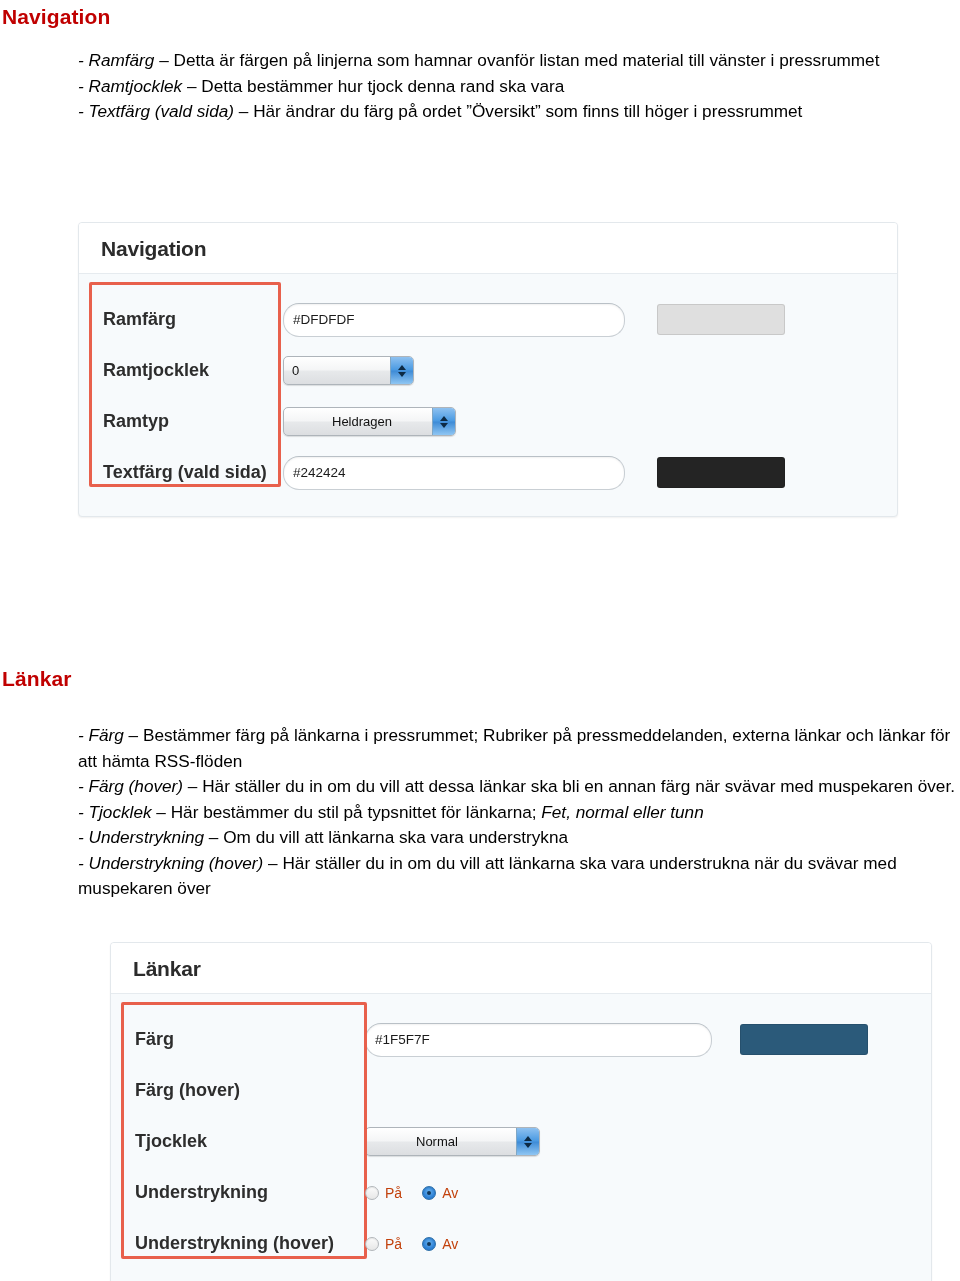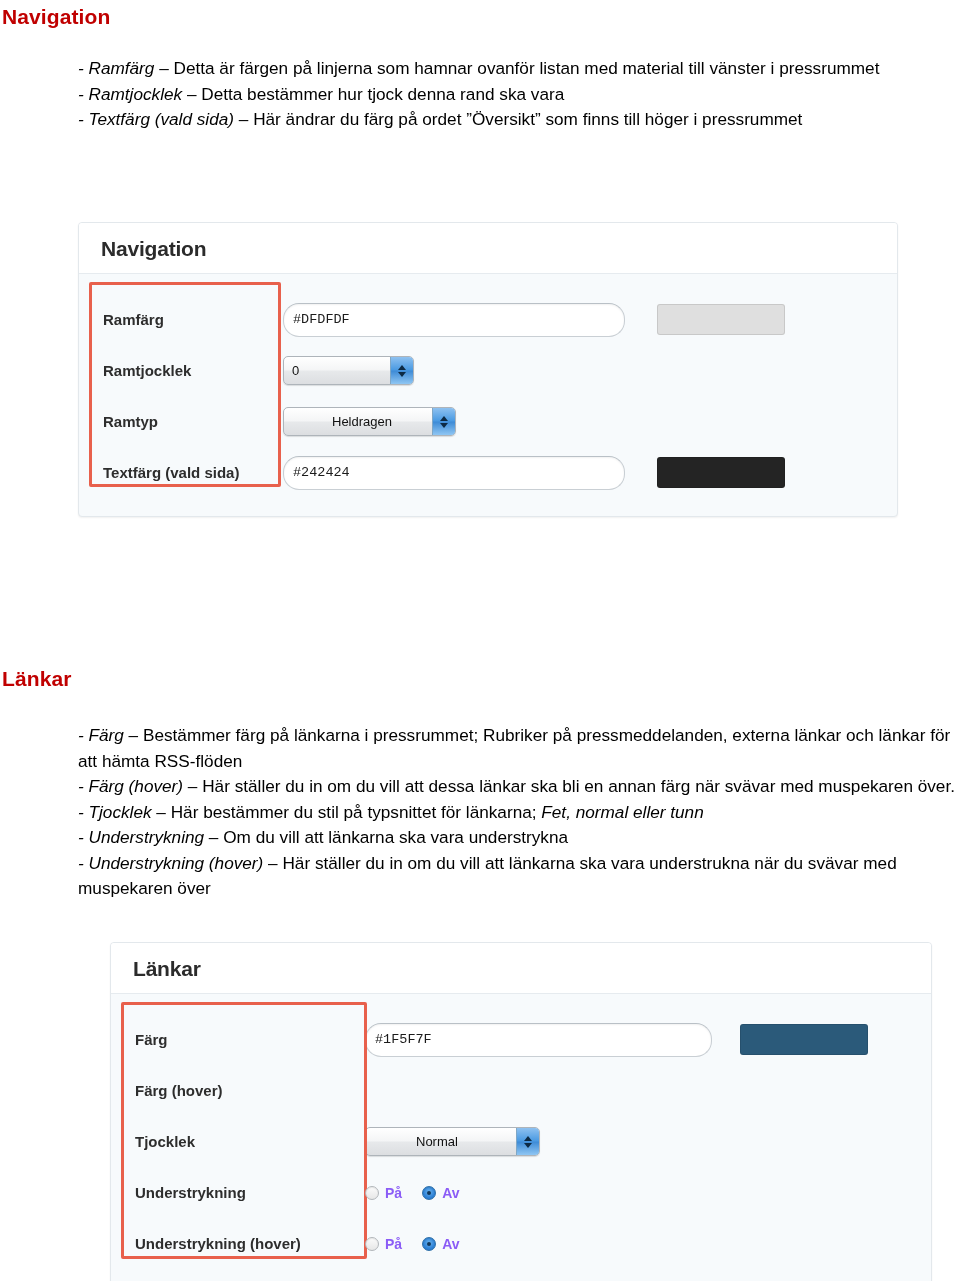--- a/index.html
+++ b/index.html
@@ -41,7 +41,7 @@
     color: #000000;
     text-align: left;
   }
-  #body-navigation { top: 56px; }
+  #body-navigation { top: 48px; }
   #body-lankar     { top: 723px; }
 
   .doc-body em {

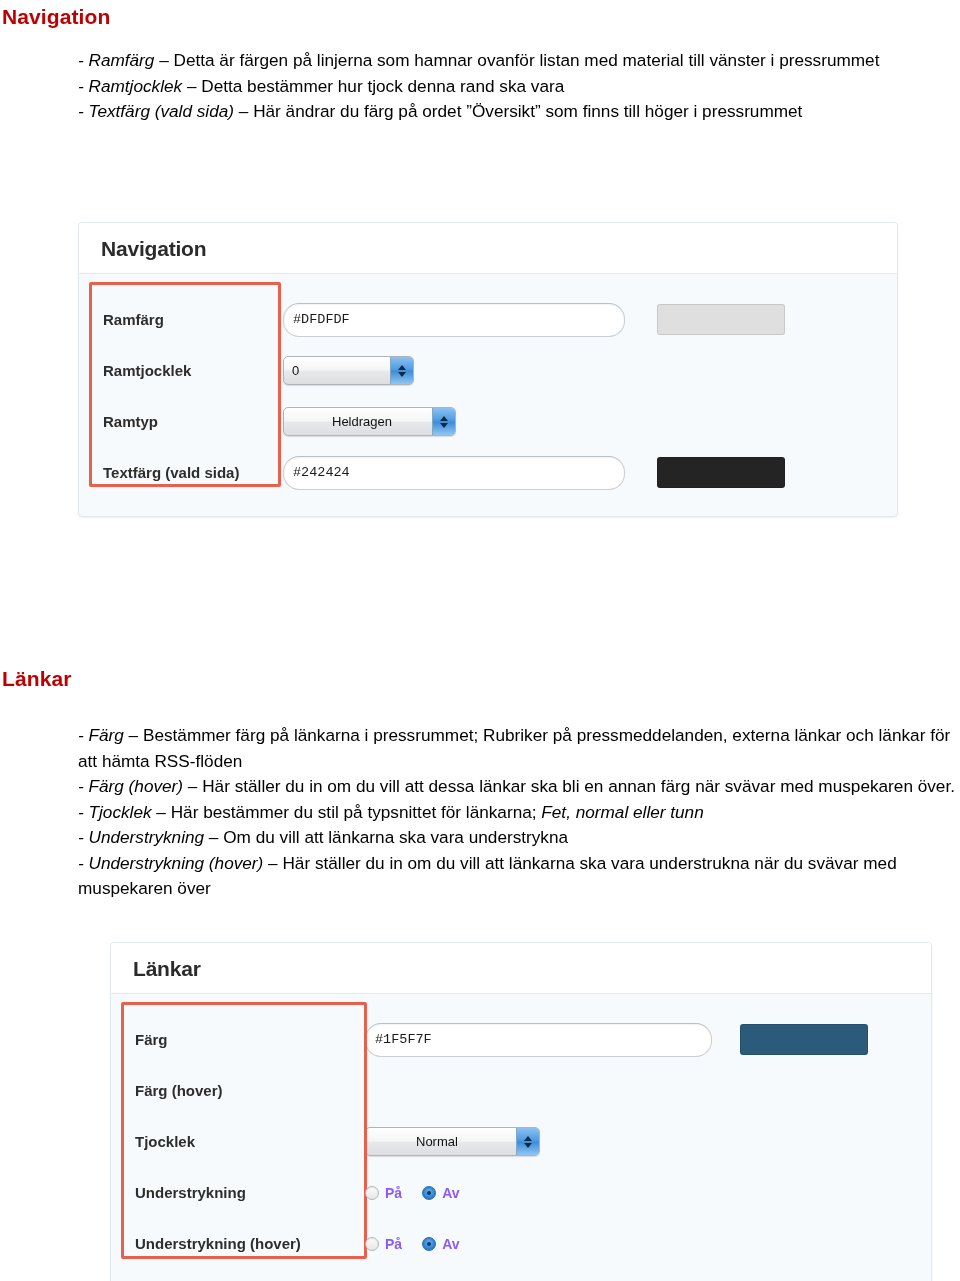--- a/index.html
+++ b/index.html
@@ -120,7 +120,7 @@
   #panel-lankar     .form-row { height: 51px; padding: 0 0 0 24px; }
 
   .row-label {
-    font-size: 15px;
+    font-size: 18px;
     font-weight: bold;
     color: #2d2d2d;
     white-space: nowrap;

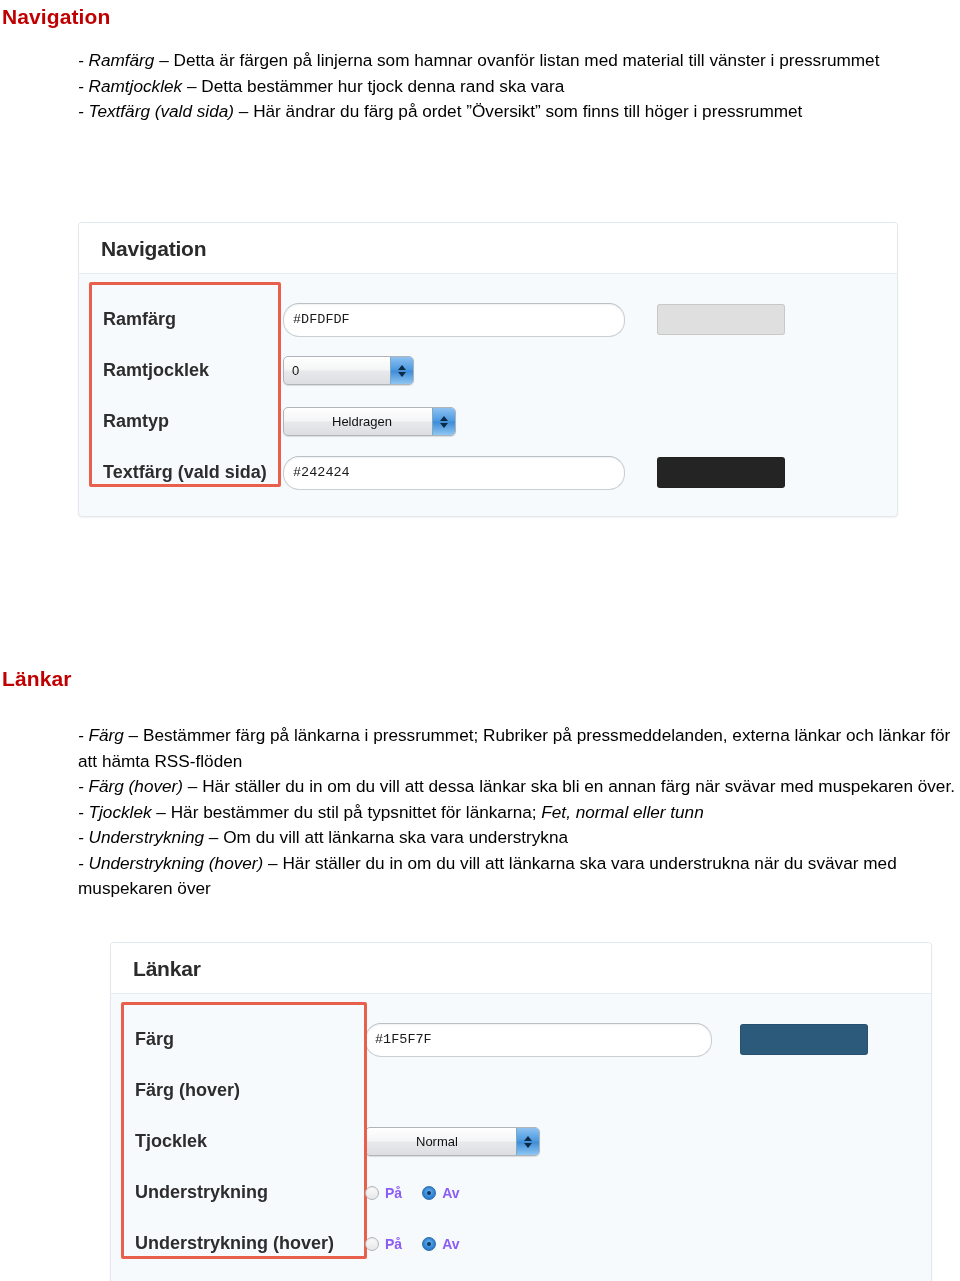--- a/index.html
+++ b/index.html
@@ -143,7 +143,7 @@
     background: #ffffff;
     box-shadow: inset 0 1px 2px rgba(0,0,0,0.06);
     font-size: 13.5px;
-    font-family: Liberation Mono, monospace;
+    font-family: Liberation Sans, sans-serif;
     color: #1b1b1b;
     padding: 0 9px;
     line-height: 32px;

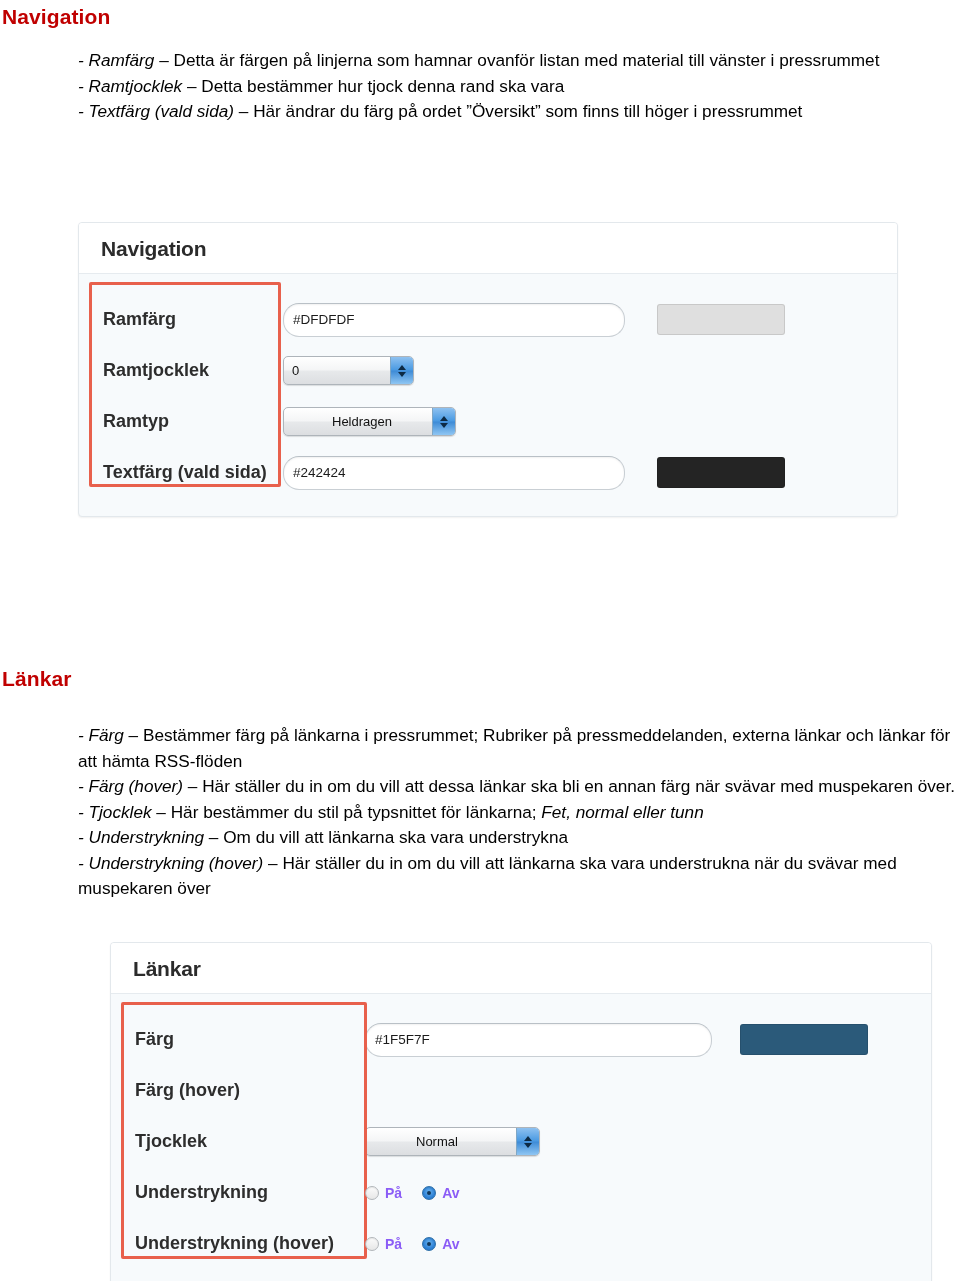--- a/index.html
+++ b/index.html
@@ -239,8 +239,8 @@
   }
   .radio-label {
     font-size: 14px;
-    color: #8b5cf6;
-    font-weight: bold;
+    color: #c2410c;
+    font-weight: normal;
   }
 
   .spacer-row { height: 20px; }

